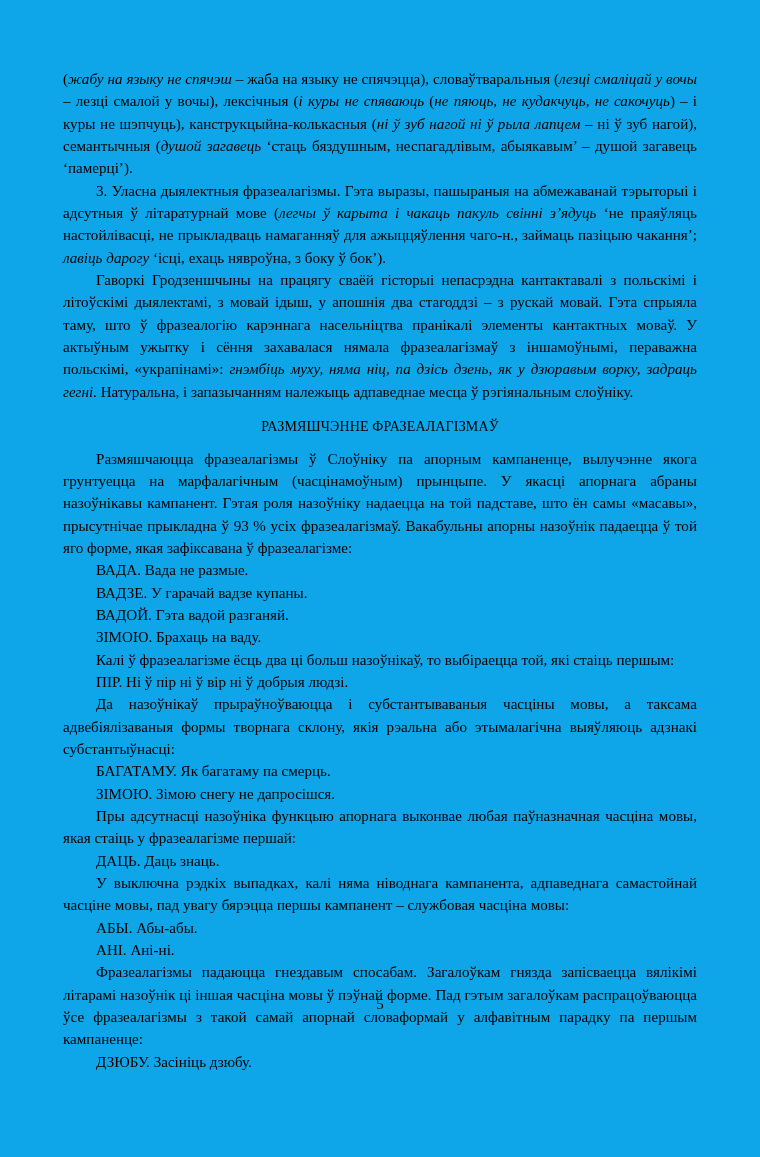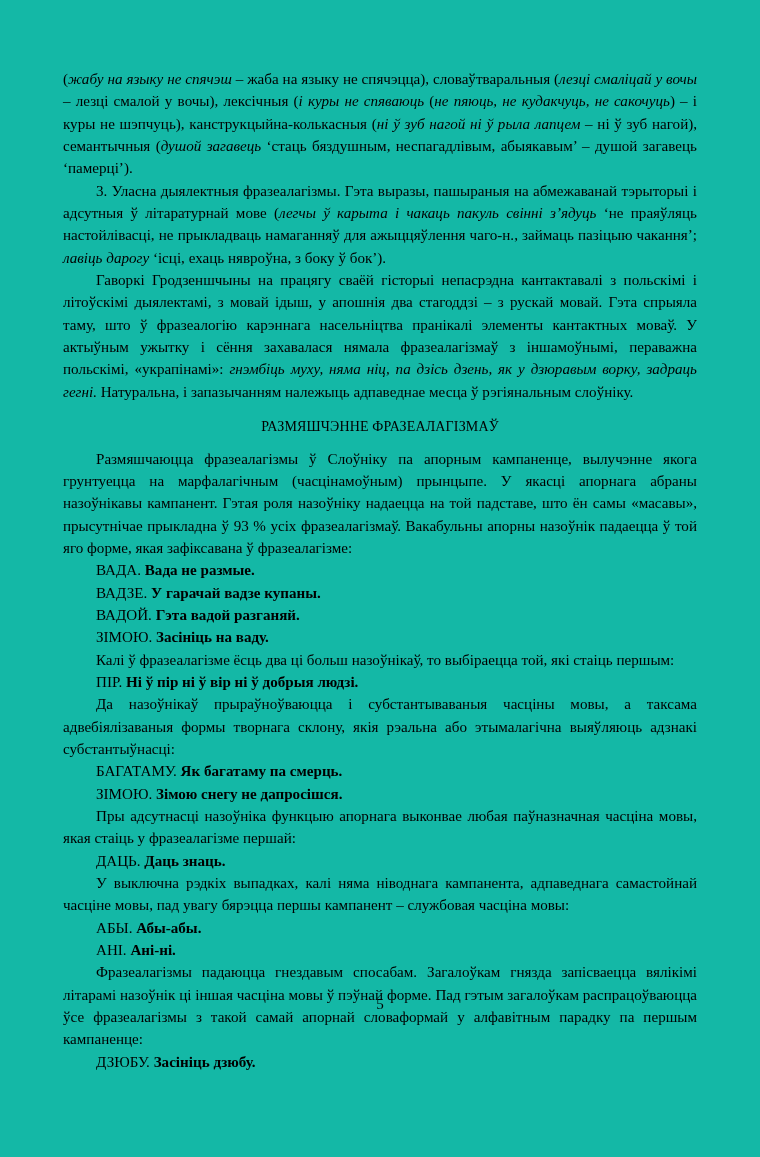--- a/index.html
+++ b/index.html
@@ -21,7 +21,7 @@
     top: 0;
     width: 760px;
     height: 1157px;
-    background: #14b8a6;
+    background: #0ea5e9;
   }
   .text-column {
     position: absolute;

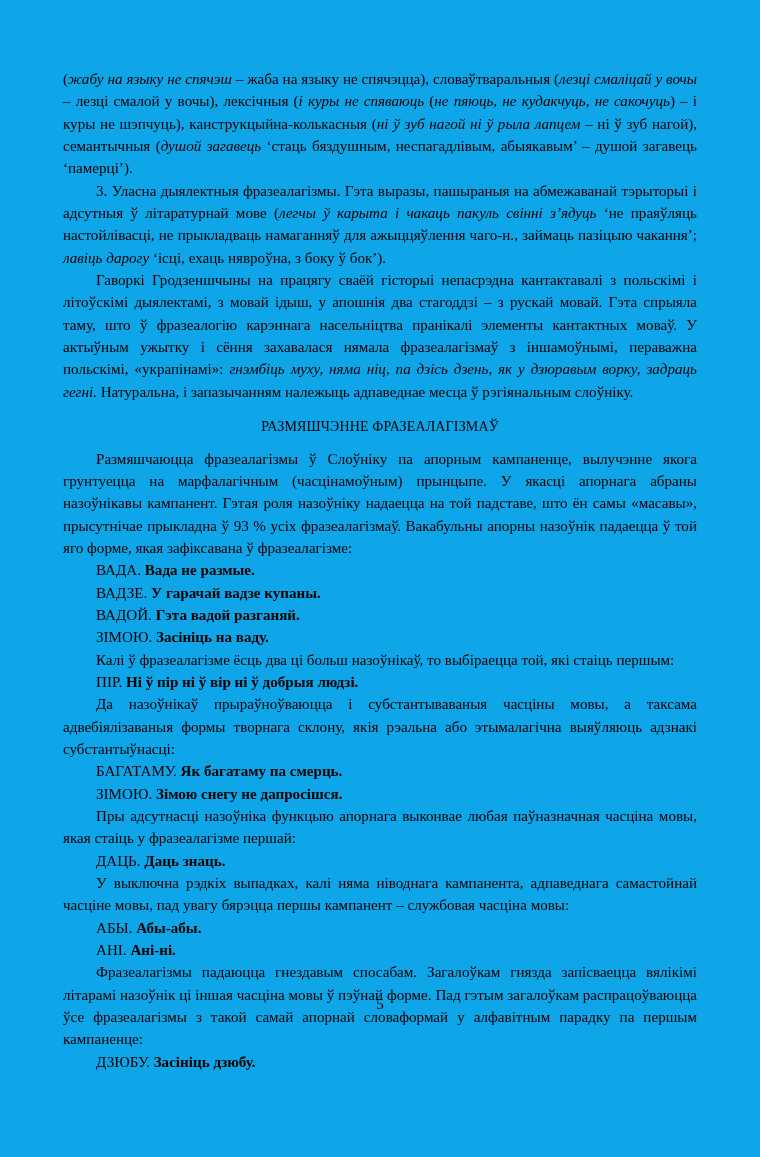--- a/index.html
+++ b/index.html
@@ -53,7 +53,7 @@
     font-weight: normal;
   }
   p.example .phr {
-    font-weight: bold;
+    font-weight: normal;
     margin-top: 42px;
   }
   h2.section-heading {

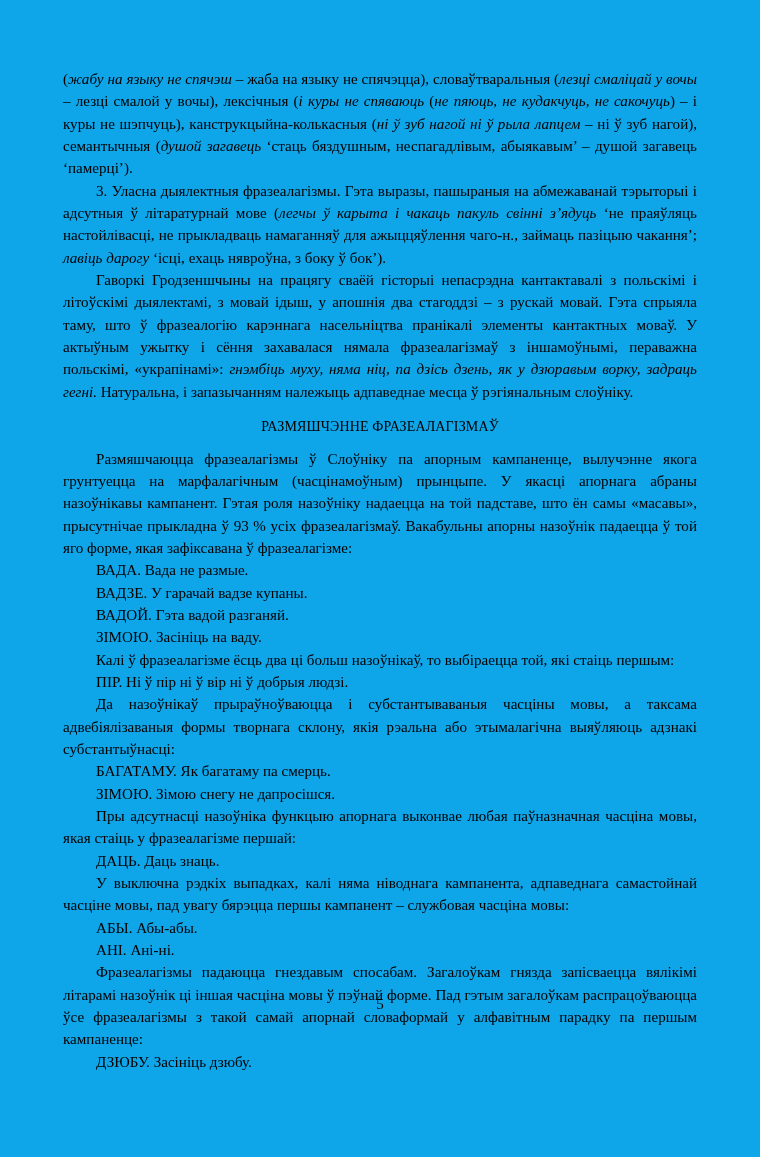--- a/index.html
+++ b/index.html
@@ -101,7 +101,7 @@
         <p class="example"><span class="hw">ВАДА. </span><span class="phr">Вада не размые.</span></p>
         <p class="example"><span class="hw">ВАДЗЕ. </span><span class="phr">У гарачай вадзе купаны.</span></p>
         <p class="example"><span class="hw">ВАДОЙ. </span><span class="phr">Гэта вадой разганяй.</span></p>
-        <p class="example"><span class="hw">ЗІМОЮ. </span><span class="phr">Засініць на ваду.</span></p>
+        <p class="example"><span class="hw">ЗІМОЮ. </span><span class="phr">Брахаць на ваду.</span></p>
       </div>
 
     <p class="para indent"><span>Калі ў фразеалагізме ёсць два ці больш назоўнікаў, то выбіраецца той, які стаіць першым:</span></p>

